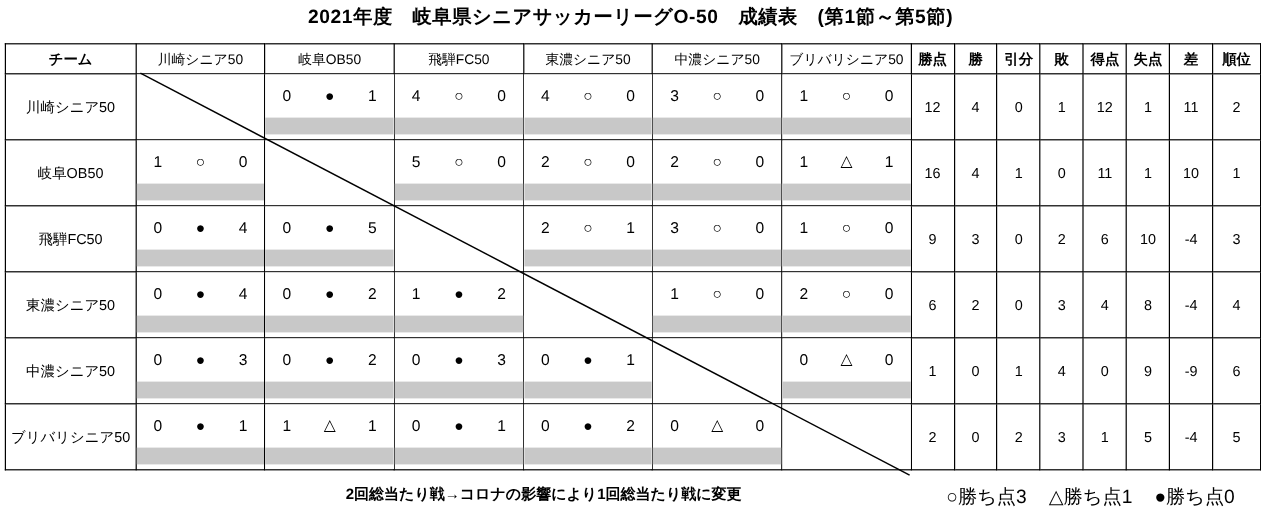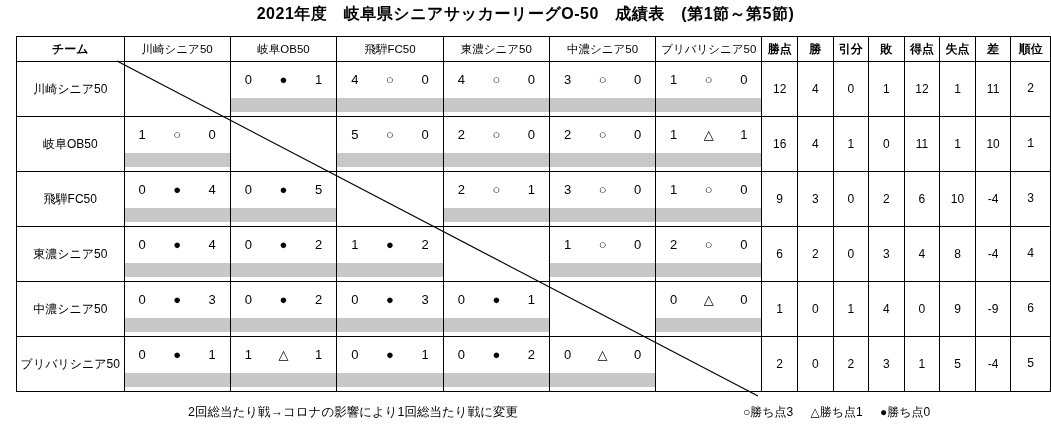--- a/index.html
+++ b/index.html
@@ -18,7 +18,7 @@
   }
 
   table.league{
-    position:absolute;left:16px;top:36px;
+    position:absolute;left:4px;top:36px;
     border-collapse:collapse;
     table-layout:fixed;
     border-radius:26px;

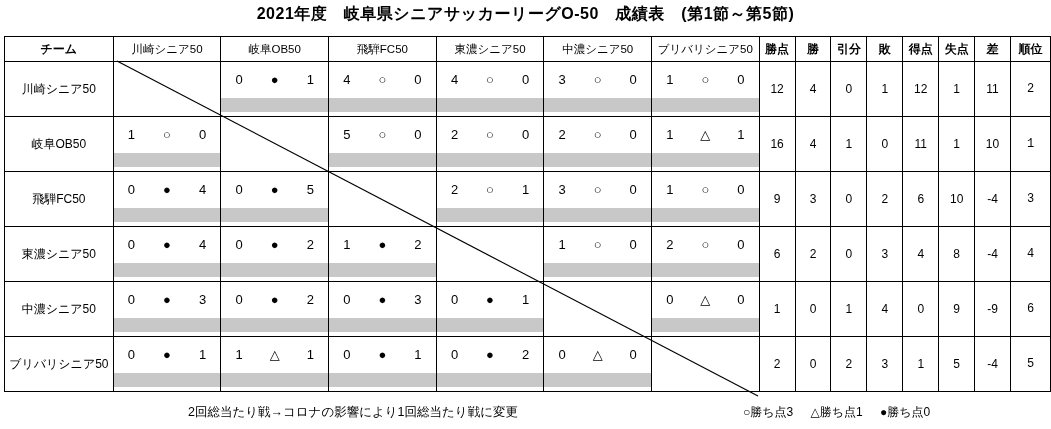--- a/index.html
+++ b/index.html
@@ -47,7 +47,7 @@
     font-weight:normal;
   }
   .statcell{width:35px;font-size:13px;}
-  .statcell.wide{width:39px;font-family:Liberation Mono, monospace;}
+  .statcell.wide{width:39px;}
 
   
   .match{

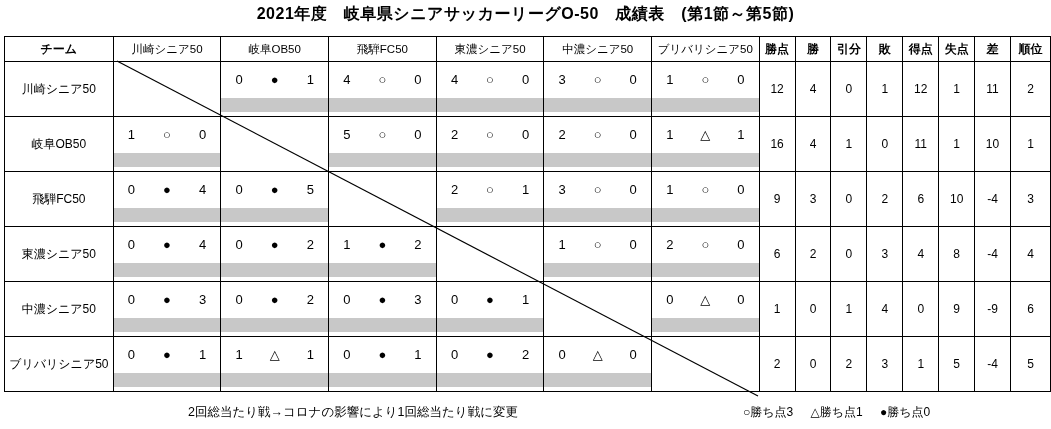--- a/index.html
+++ b/index.html
@@ -78,8 +78,8 @@
     position:absolute;left:8px;top:404px;width:1035px;height:22px;
   }
   .footer .note{
-    position:absolute;left:180px;top:0;width:430px;text-align:left;
-    font-size:12.5px;font-weight:normal;
+    position:absolute;left:180px;top:0;width:430px;text-align:right;
+    font-size:12.5px;font-weight:bold;
   }
   .footer .legend{
     position:absolute;left:735px;top:0;width:300px;text-align:left;

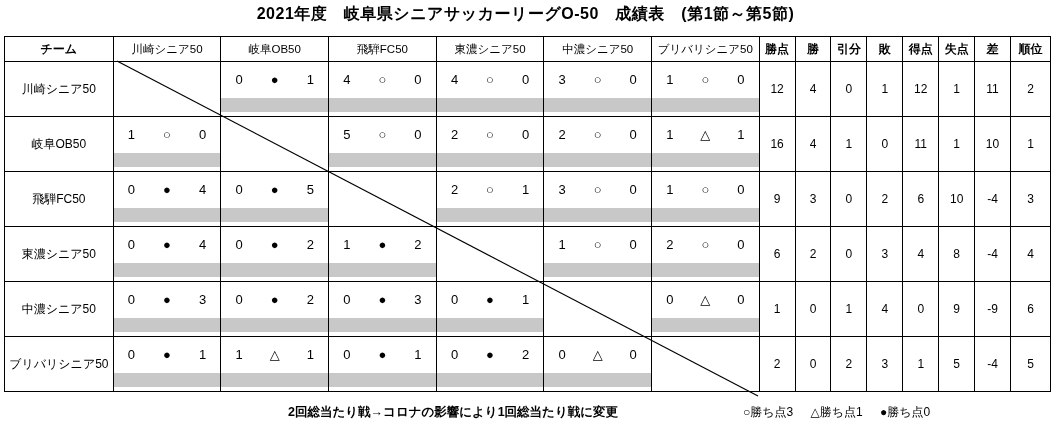--- a/index.html
+++ b/index.html
@@ -82,8 +82,8 @@
     font-size:12.5px;font-weight:bold;
   }
   .footer .legend{
-    position:absolute;left:735px;top:0;width:300px;text-align:left;
-    font-size:12px;
+    position:absolute;left:735px;top:0;width:300px;text-align:right;
+    font-size:16px;
   }
   .footer .legend span{margin-right:14px;}
 </style>

